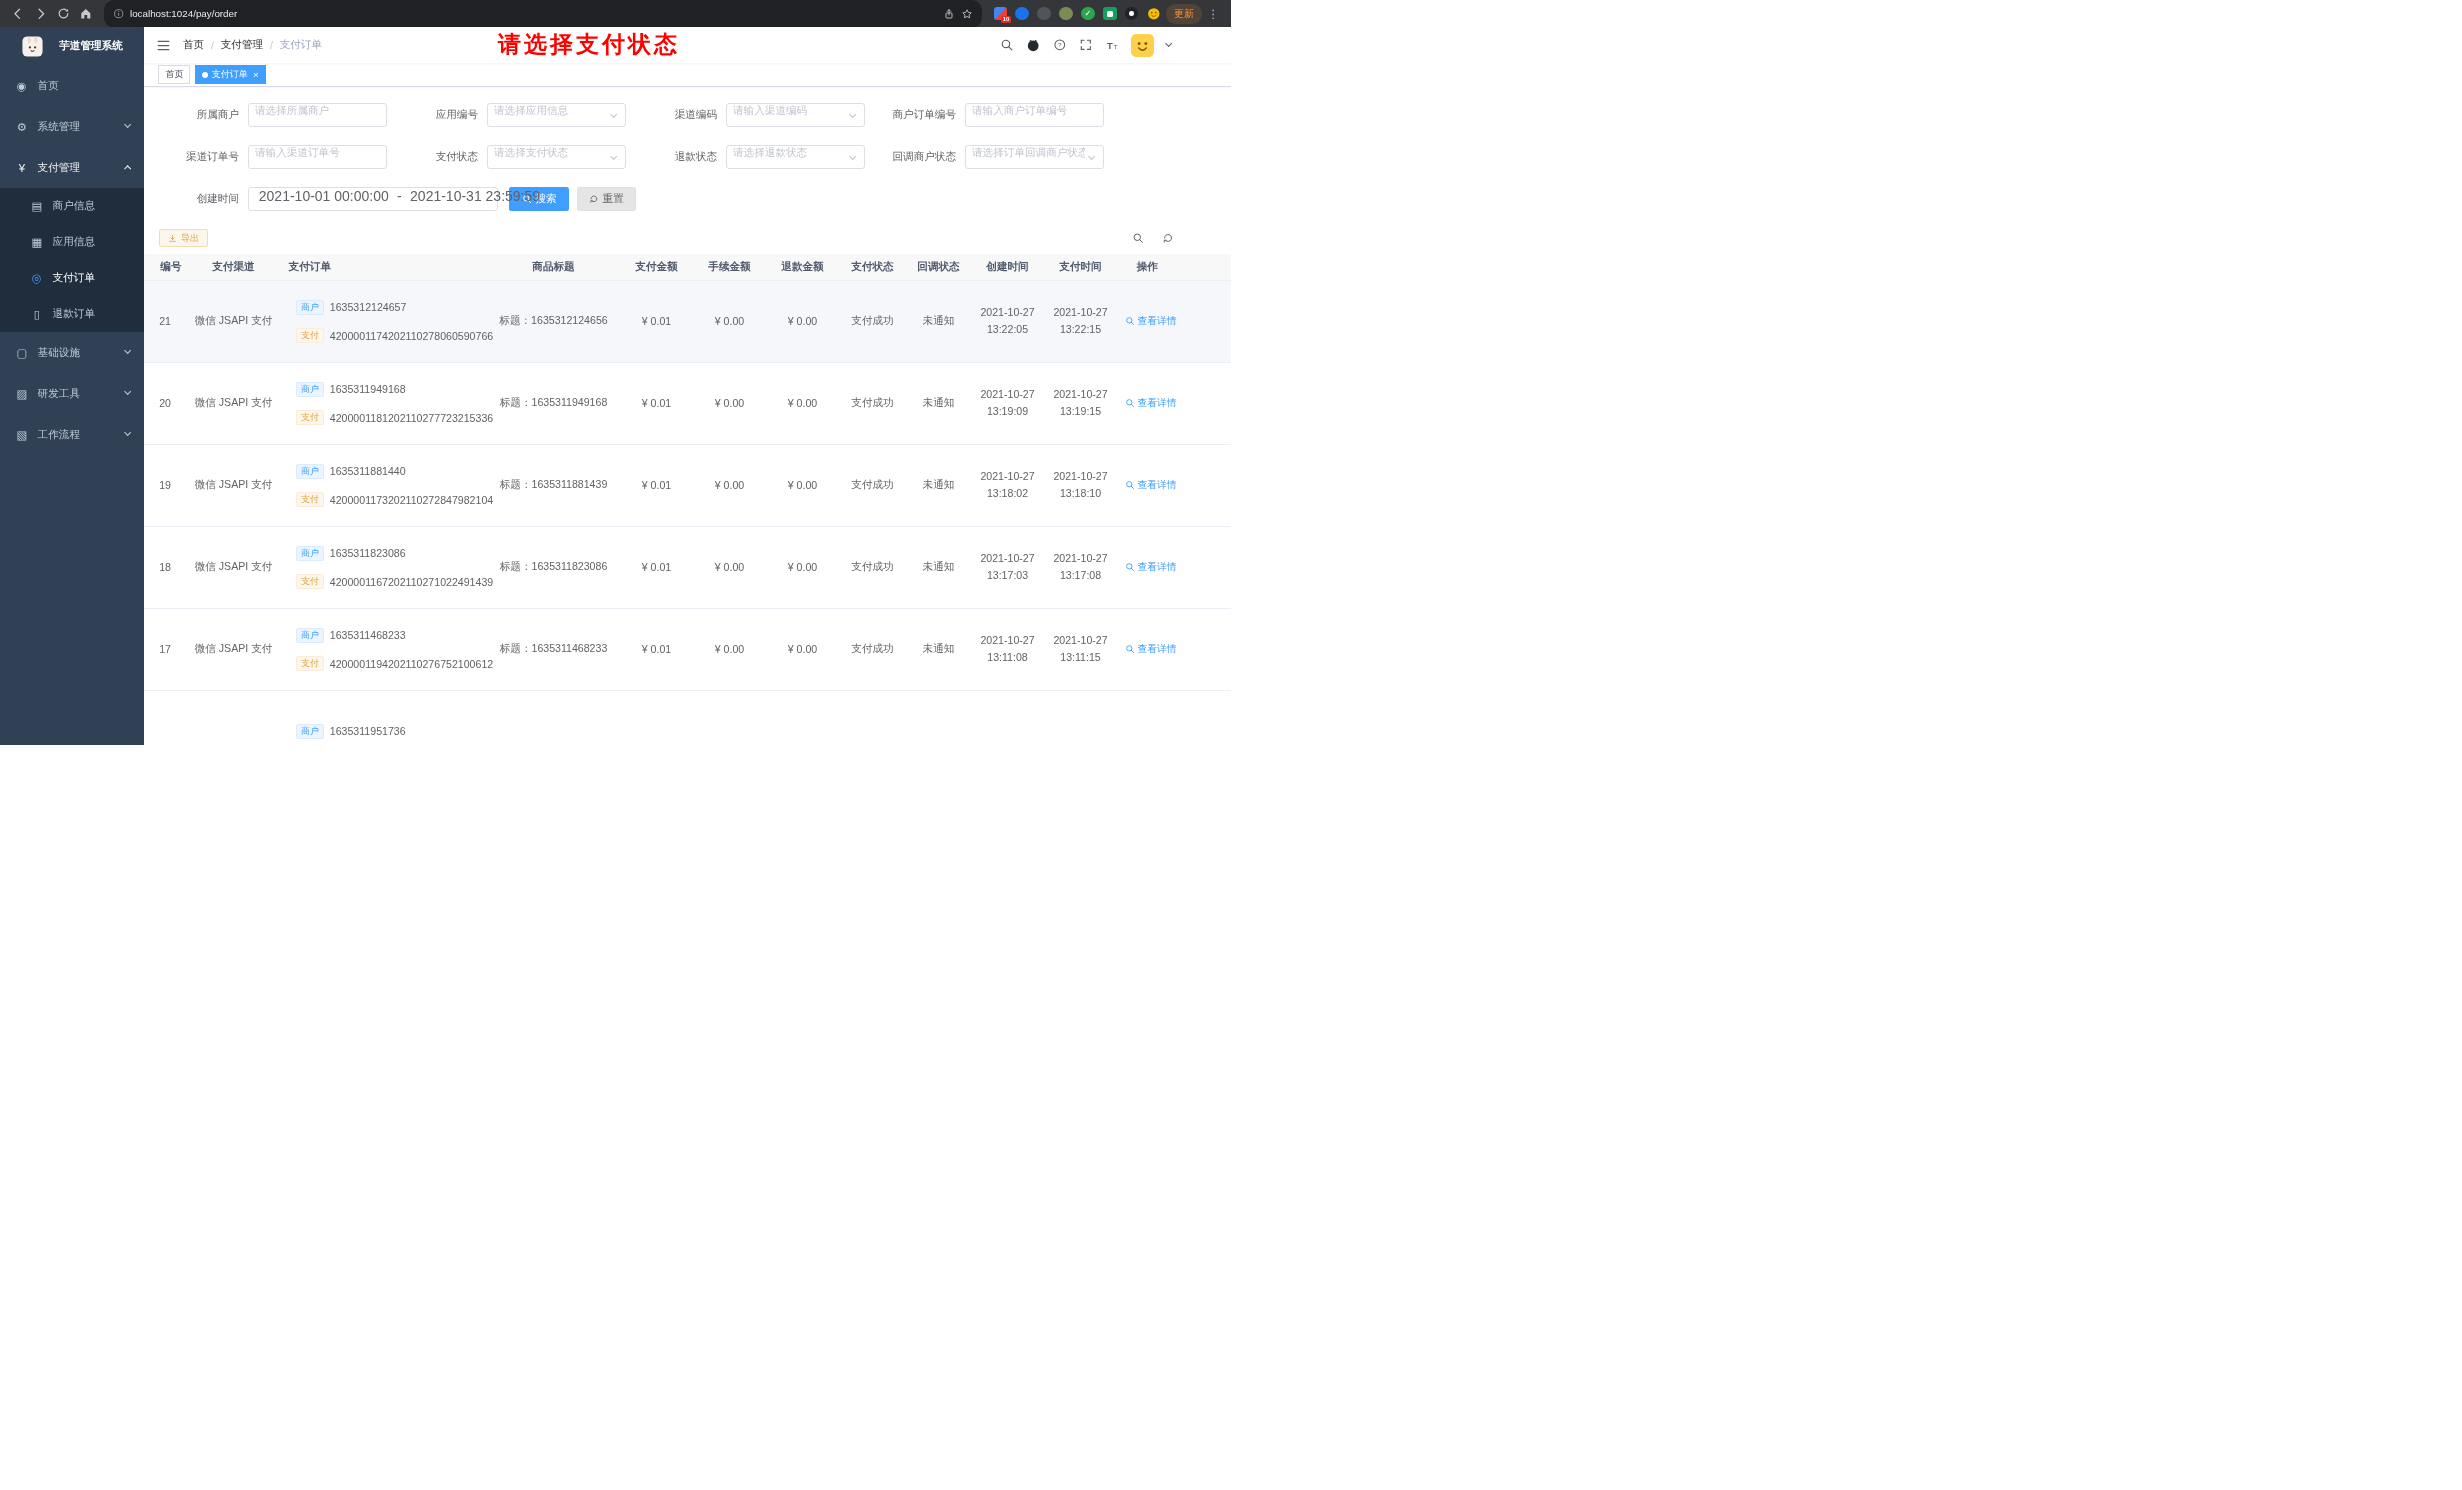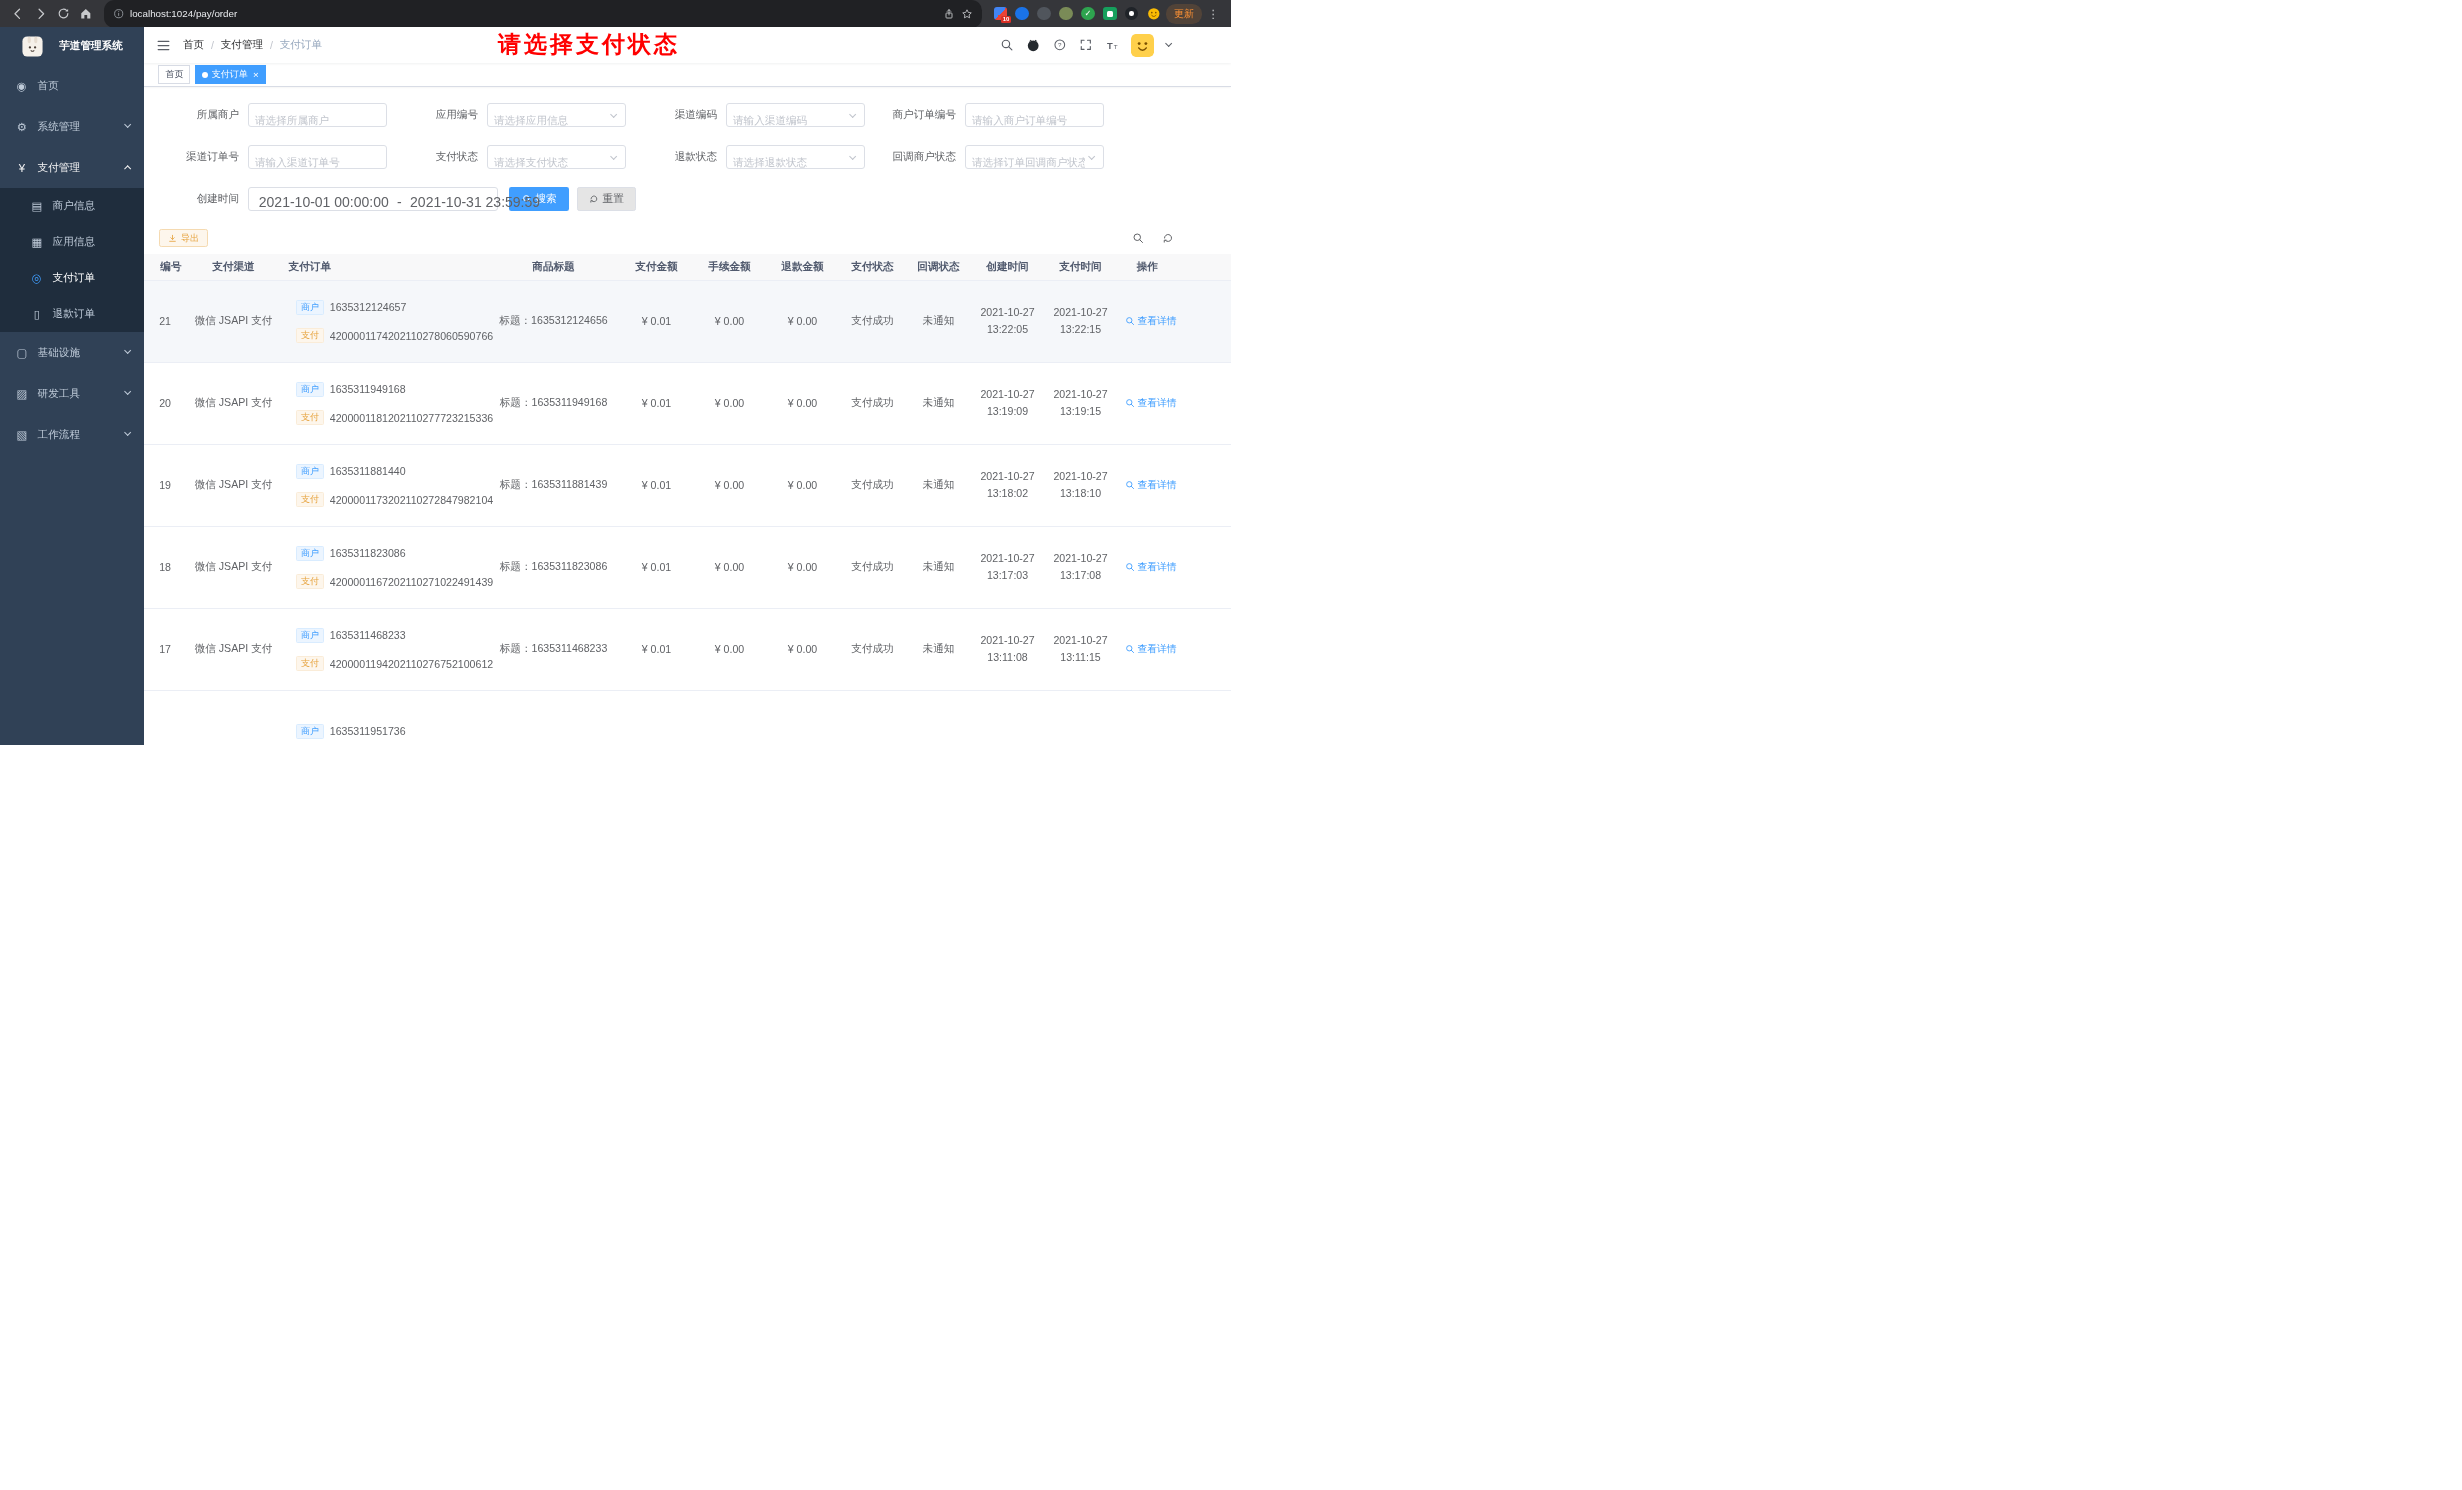--- a/index.html
+++ b/index.html
@@ -81,7 +81,7 @@
   .fitem { display:flex; align-items:center; width:239px; flex:none; }
   .flabel { width:89px; text-align:right; padding-right:9px; color:#606266; flex:none; white-space:nowrap; }
   .fbox { position:relative; width:139px; height:24px; border:0.8px solid #dcdfe6; border-radius:3px;
-    background:#fff; display:flex; align-items:flex-end; padding:0 6px; }
+    background:#fff; display:flex; align-items:flex-start; padding:0 6px; }
   .fbox input { border:none; outline:none; width:100%; font-size:10.6px; color:#606266; background:transparent;
     font-family:inherit; }
   .fbox input::placeholder { color:#c0c4cc; }

